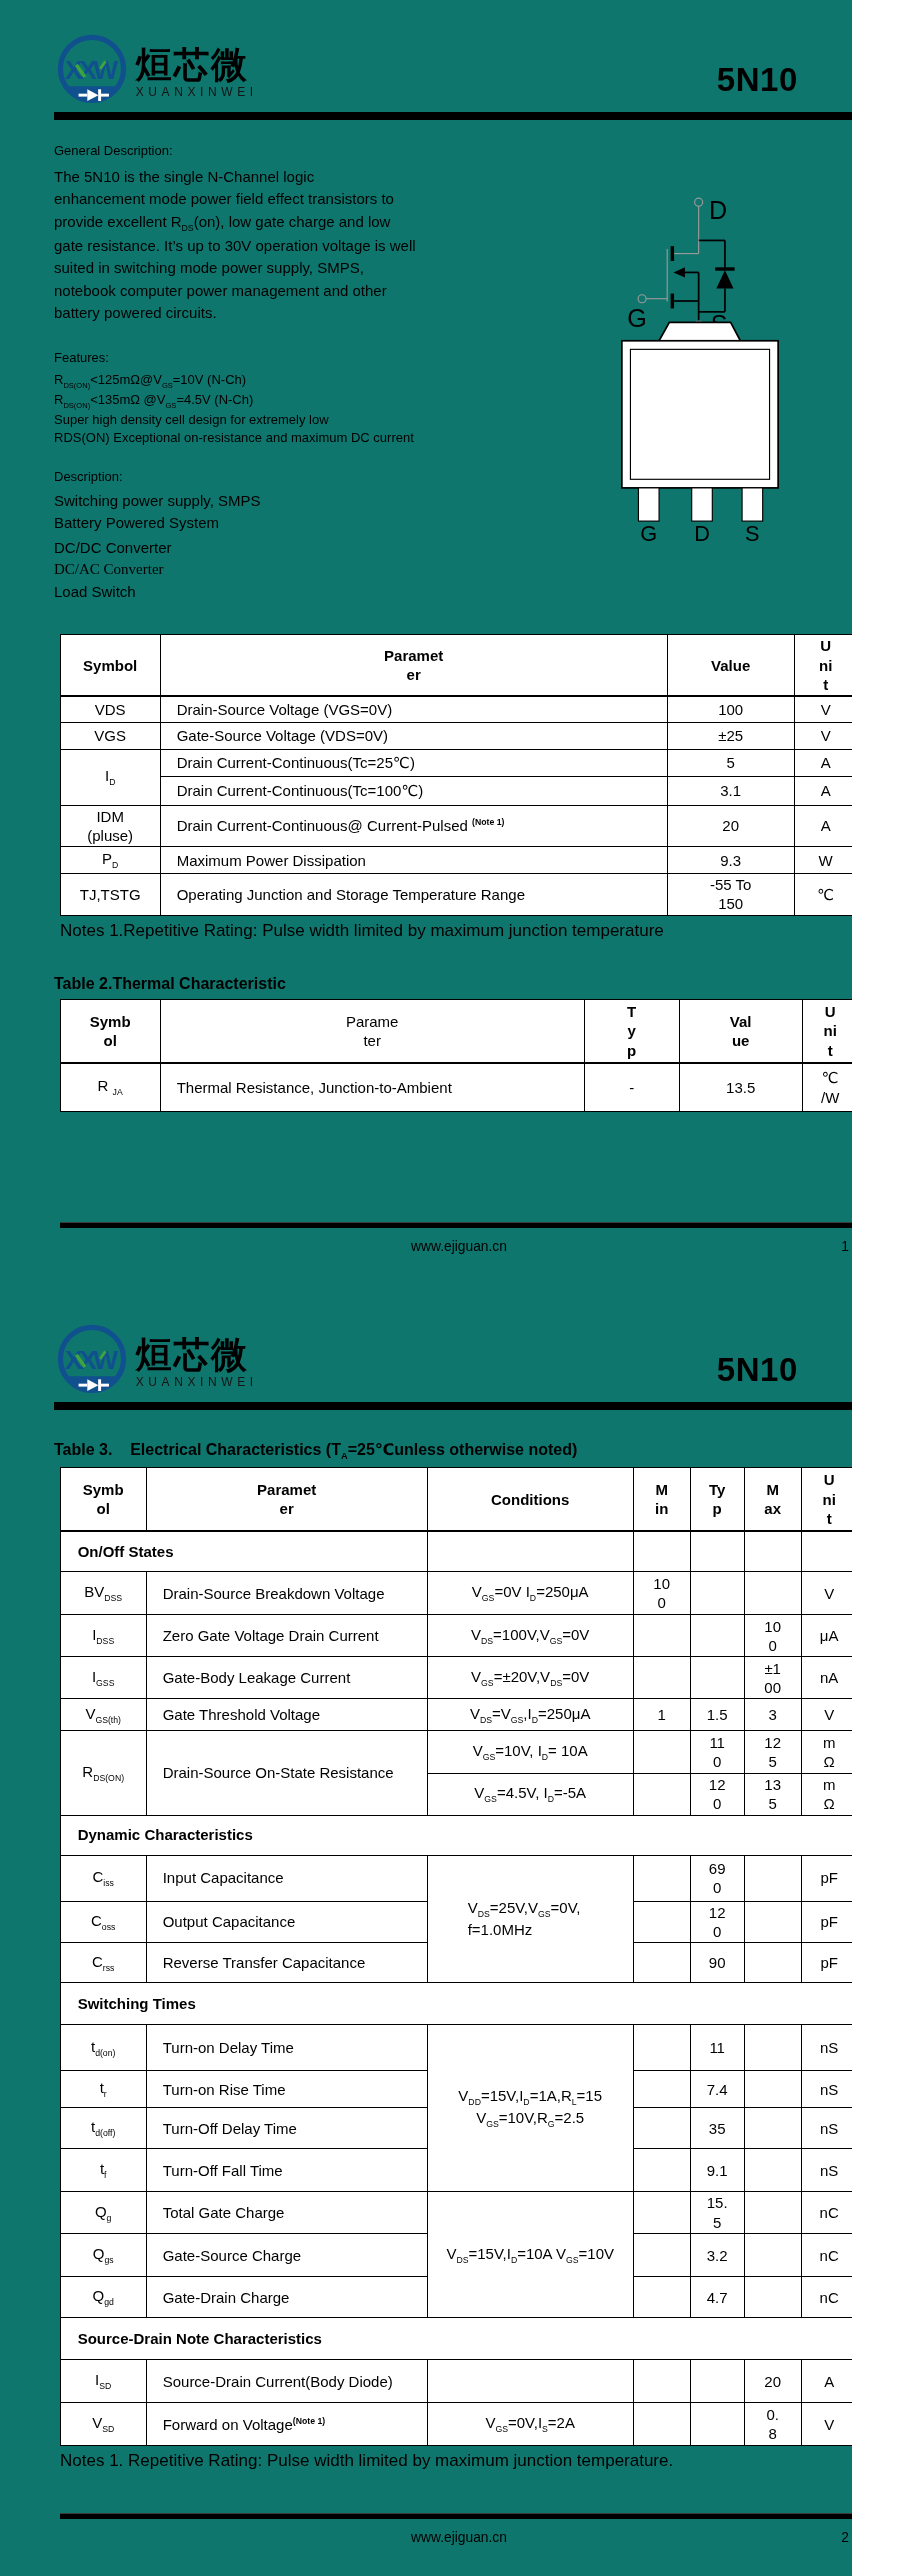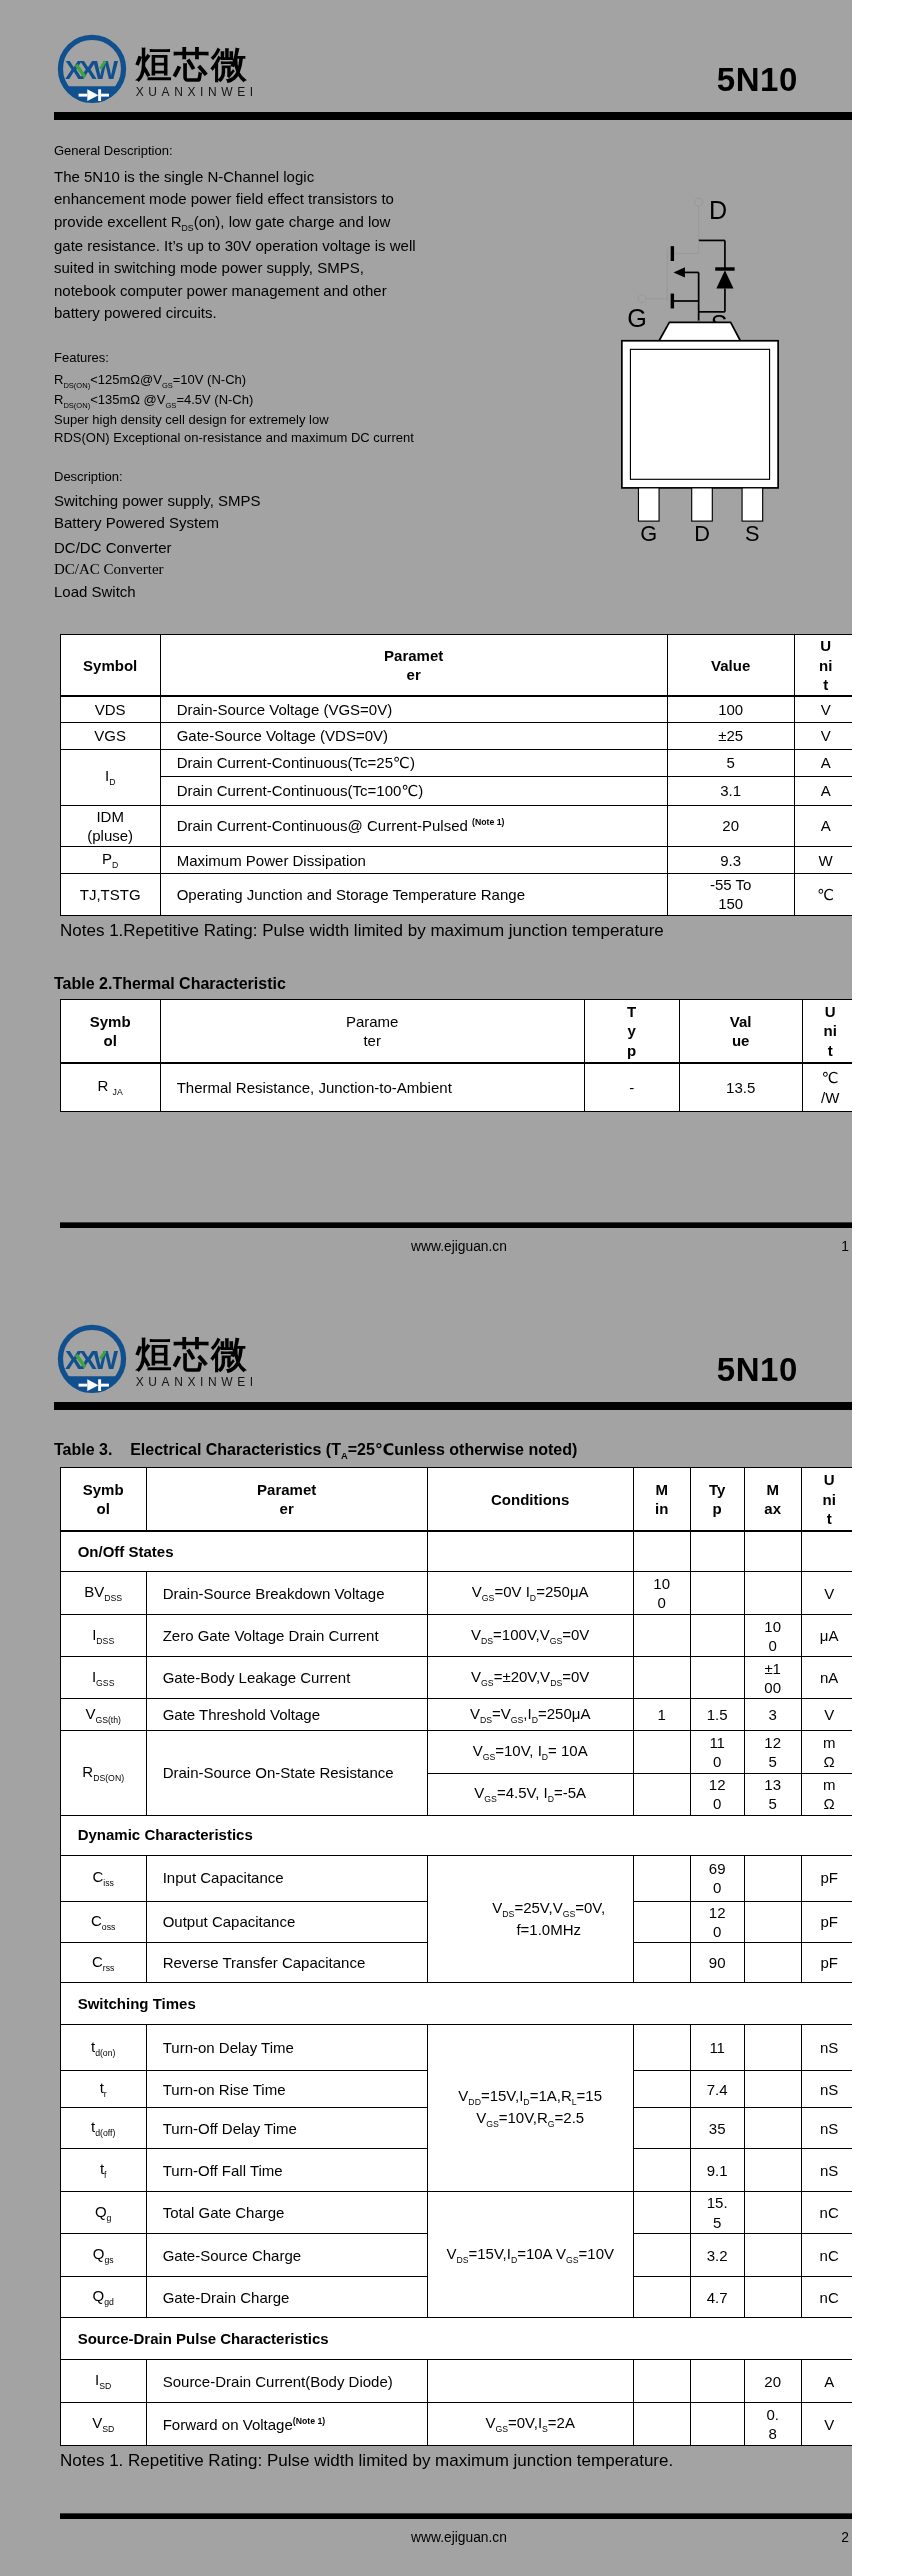--- a/index.html
+++ b/index.html
@@ -5,7 +5,7 @@
   *{margin:0;padding:0;box-sizing:border-box}
   html,body{background:#fff}
   body{width:912px;color:#000;font-family:"Liberation Sans","DejaVu Sans",sans-serif}
-  .page{position:relative;width:852px;background:#a3a3a3;overflow:hidden}
+  .page{position:relative;width:852px;background:#0f766e;overflow:hidden}
   #page1{height:1290px}
   #page2{height:1286px}
 

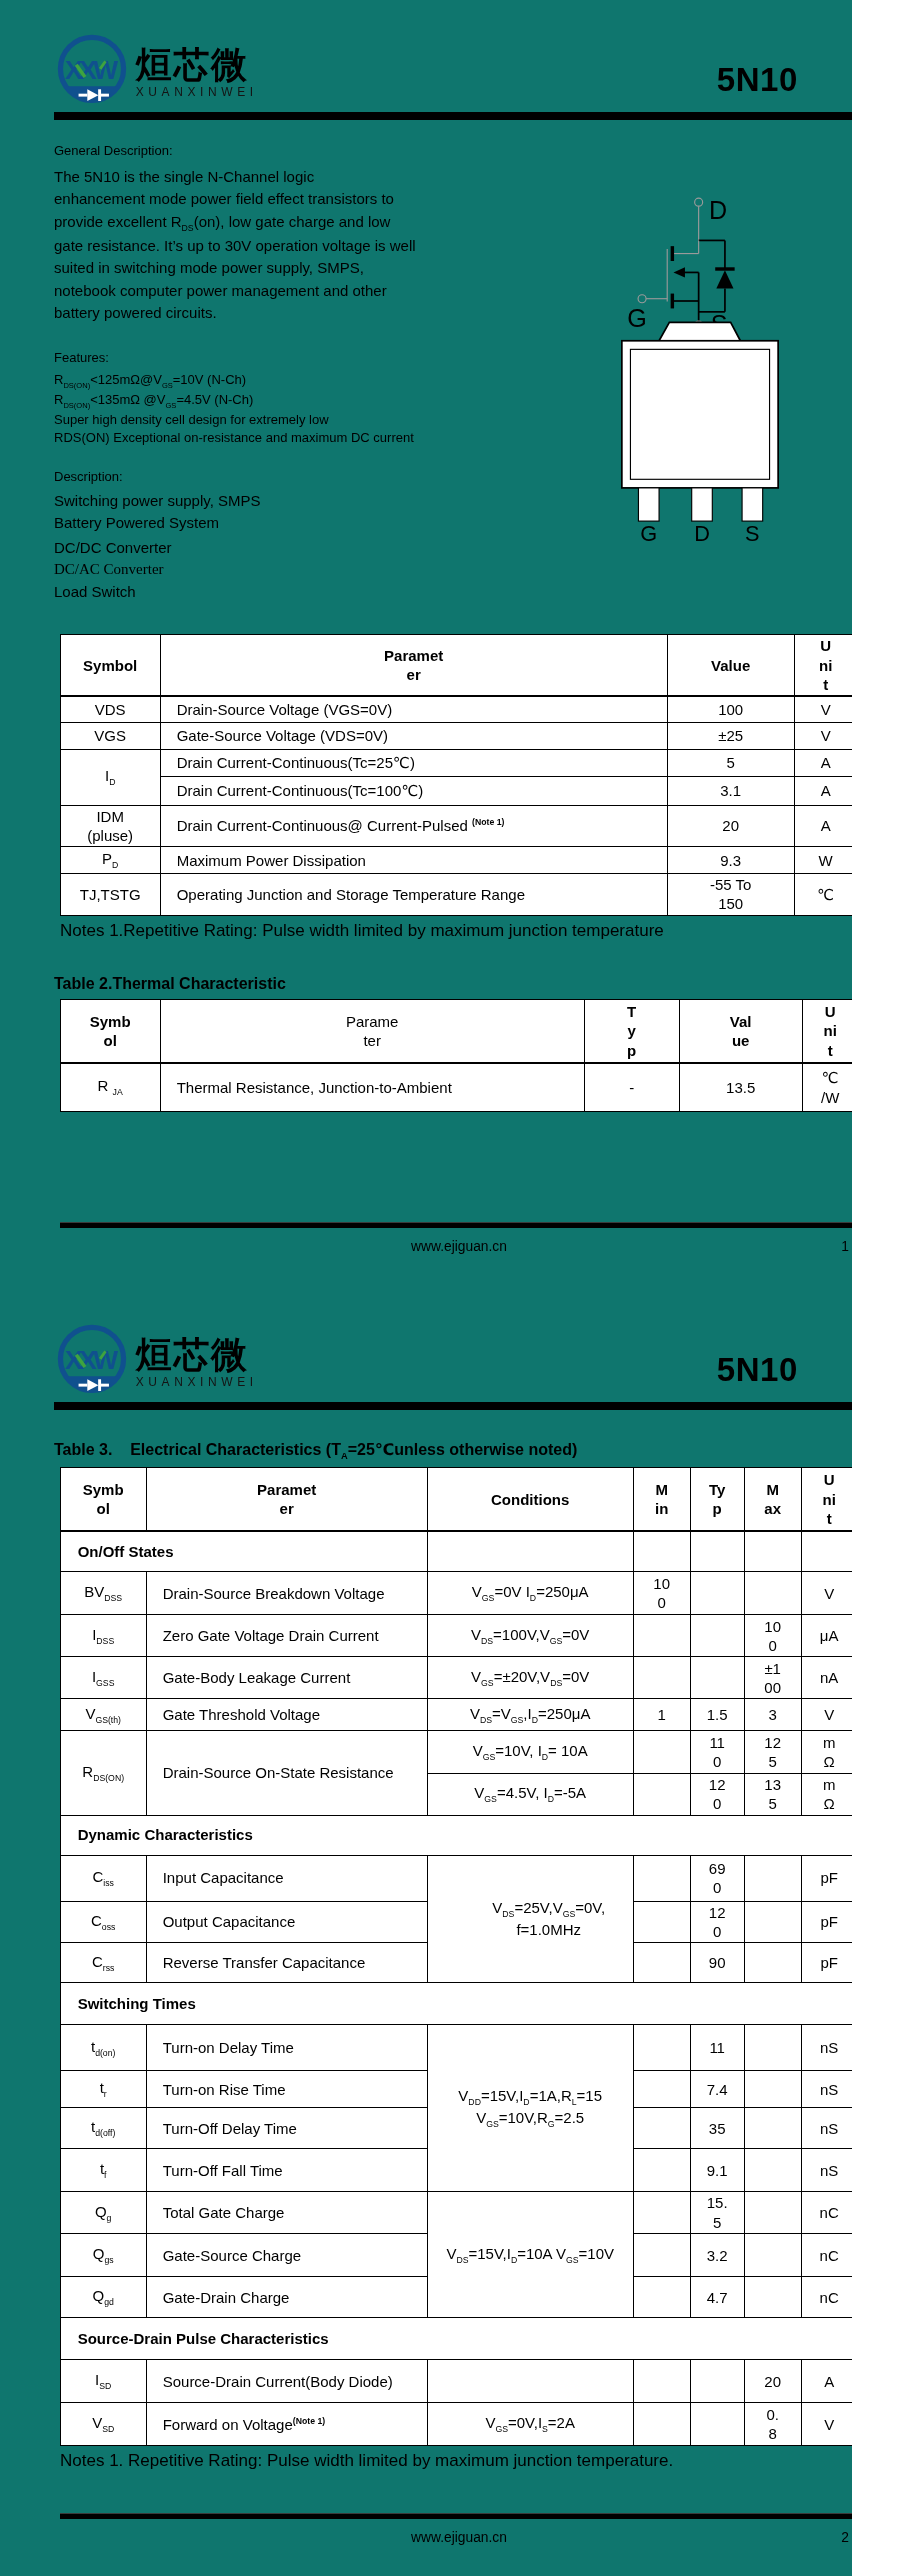--- a/index.html
+++ b/index.html
@@ -38,7 +38,7 @@
   th{font-weight:700}
   tr.thead th{border-bottom:2.3px solid #000}
   td.l{text-align:left;padding-left:16px}
-  td.condl{text-align:center;padding-left:40px}
+  td.condl{text-align:left;padding-left:40px}
   tr.secrow td{border-top:1.7px solid #000;border-bottom:1.7px solid #000}
   td.seclabel{font-weight:700;text-align:left;padding-left:17px}
   sub{font-size:0.58em}

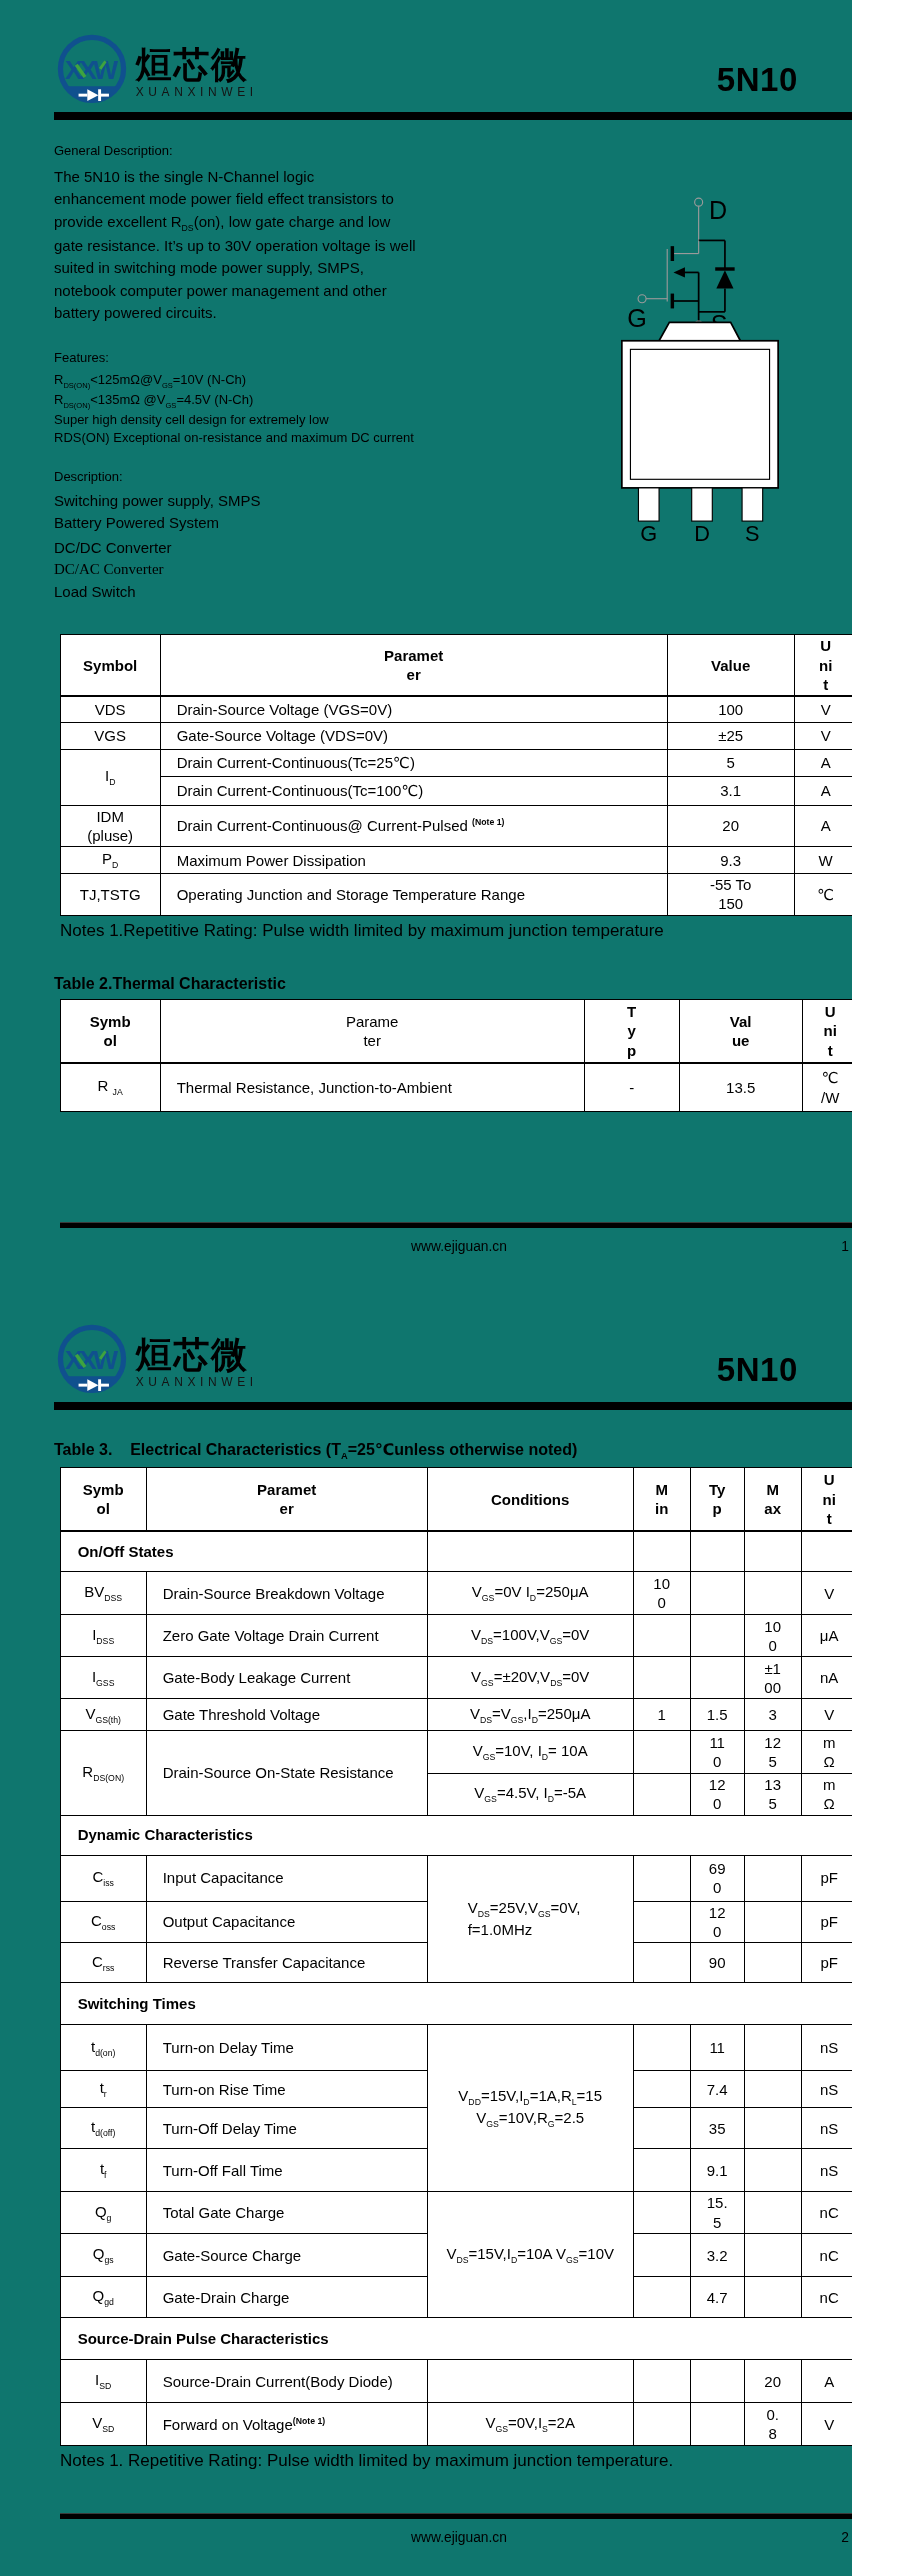--- a/index.html
+++ b/index.html
@@ -490,7 +490,7 @@
         <td>nC</td>
       </tr>
       <tr class="secrow" style="height:42px">
-        <td class="seclabel" colspan="7">Source-Drain Pulse Characteristics</td>
+        <td class="seclabel" colspan="7">Source-Drain Note Characteristics</td>
       </tr>
       <tr style="height:43px">
         <td>I<sub>SD</sub></td>

